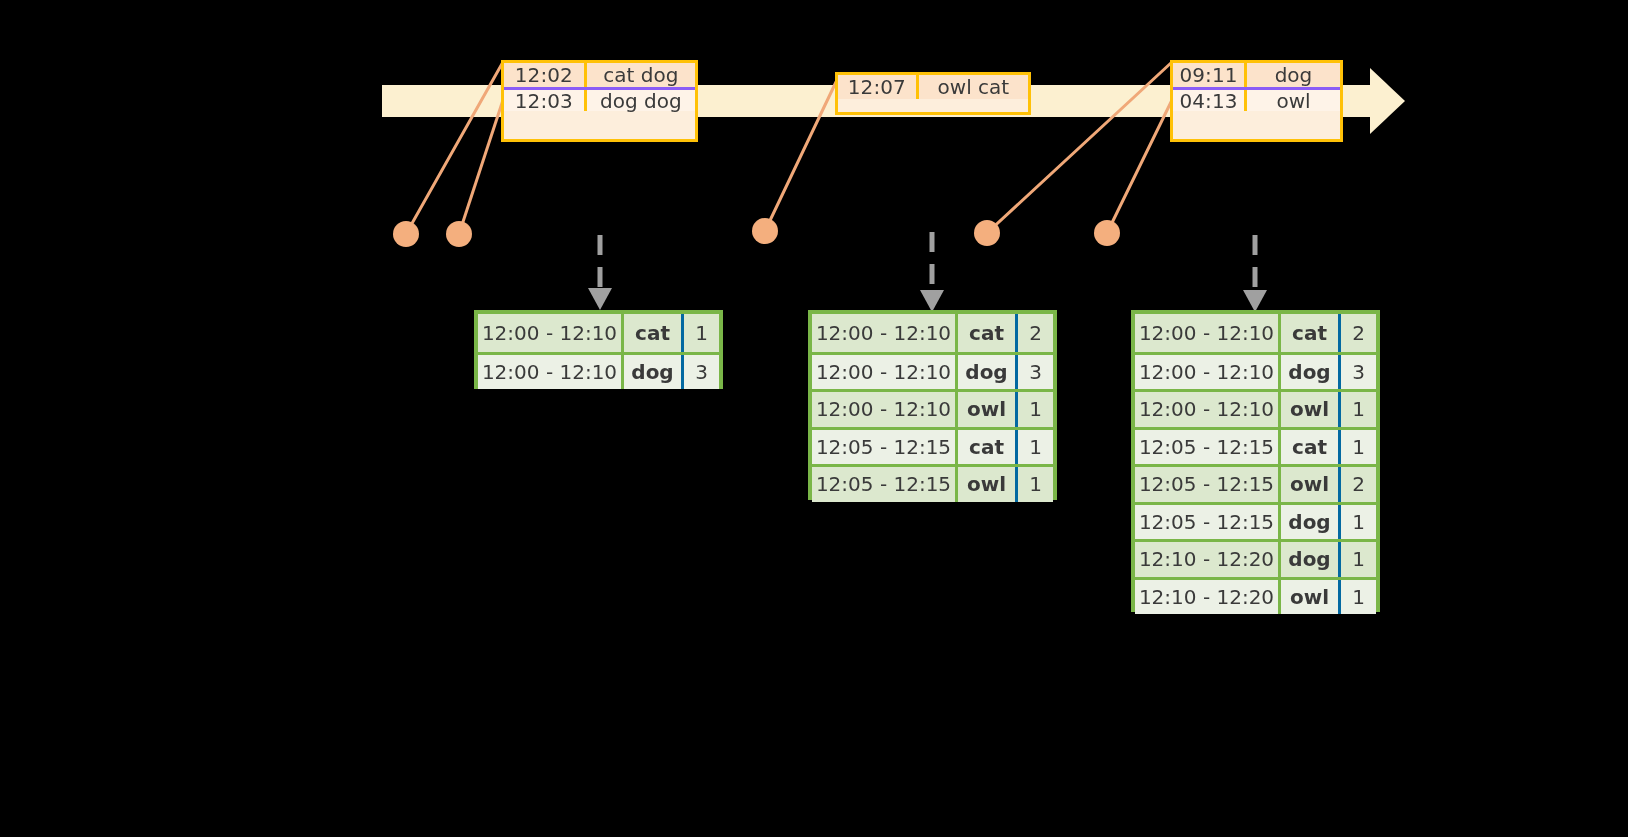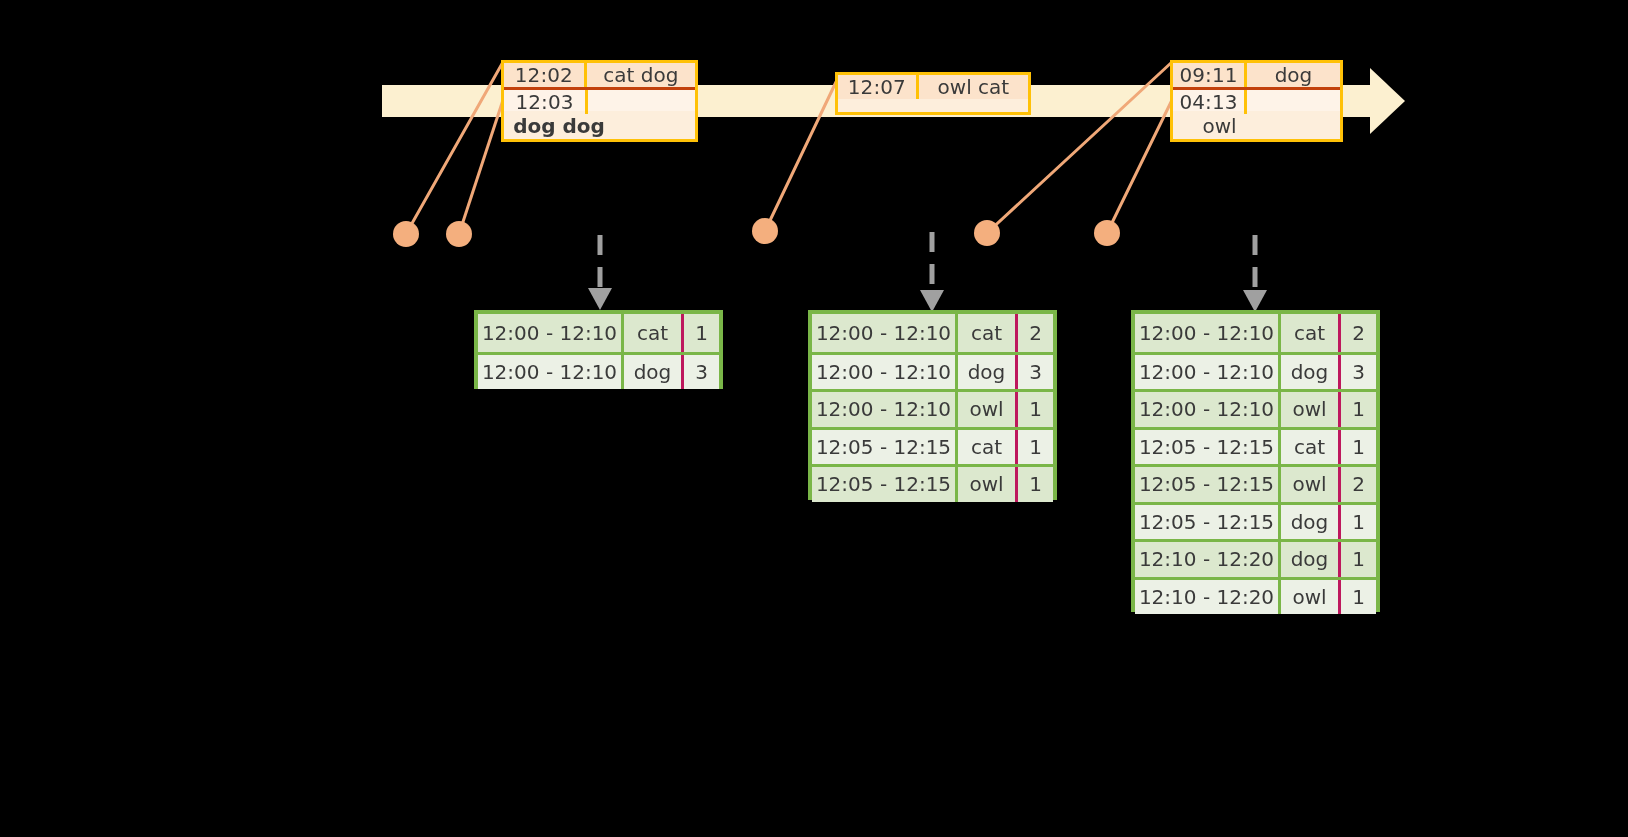--- a/index.html
+++ b/index.html
@@ -45,8 +45,7 @@
     box-sizing: border-box;
   }
   .event-row + .event-row {
-    border-top: 3px solid #c2410c;
-    flex-direction: column;
+    border-top: 3px solid #8b5cf6;
   }
   .event-row.shade-a { background: #FCE3CB; }
   .event-row.shade-b { background: #FEF3E8; }

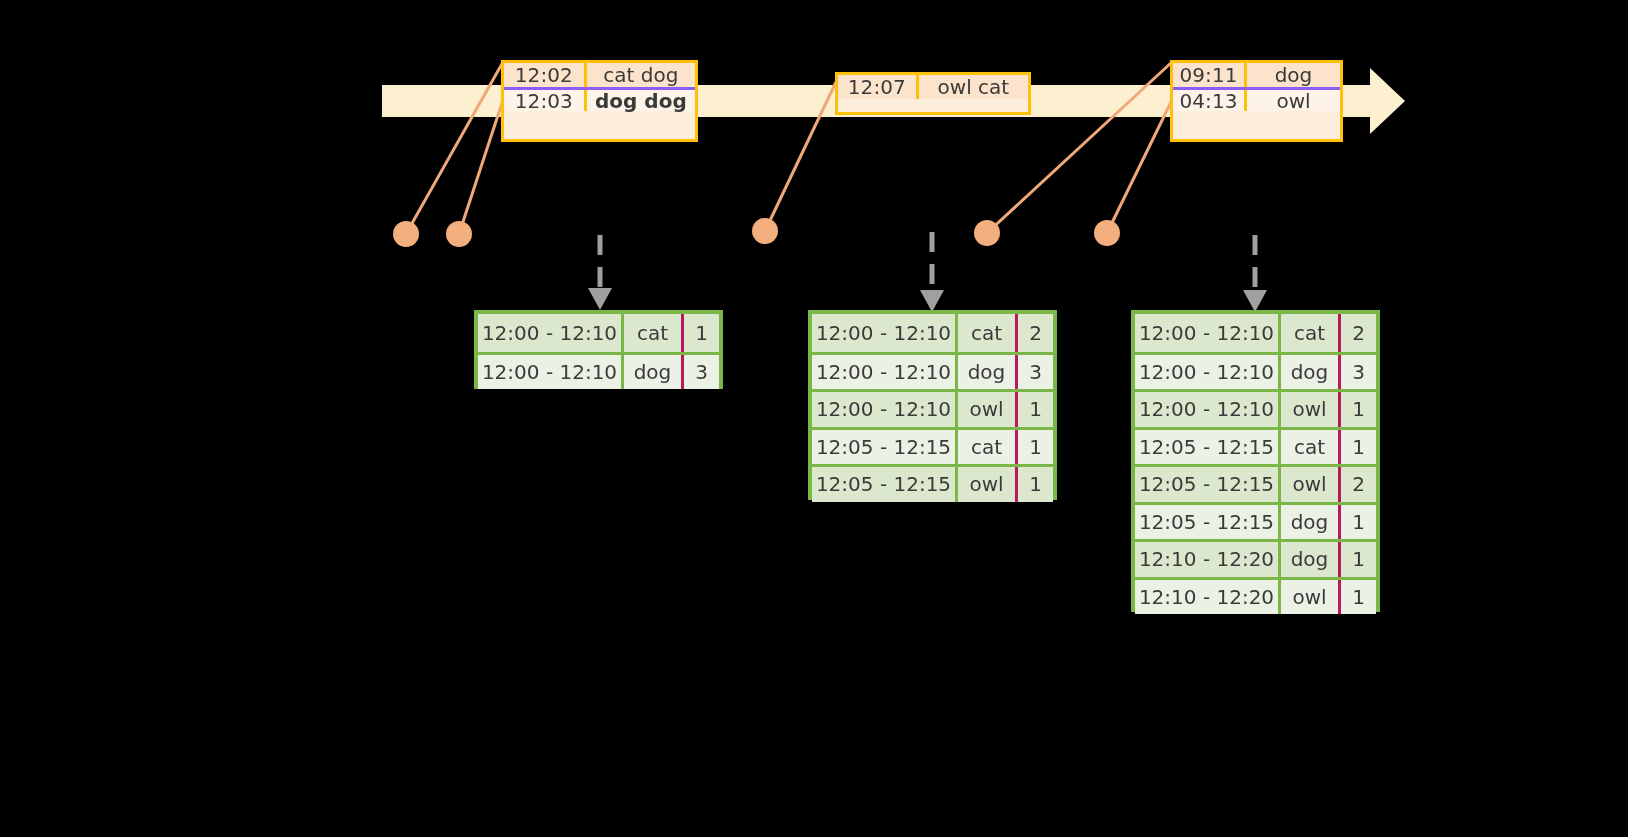--- a/index.html
+++ b/index.html
@@ -152,7 +152,7 @@
     </div>
     <div class="event-row shade-b">
       <div class="event-time" style="width:84px;">12:03</div>
-      <div class="event-words" style="width:110px;font-weight:bold;">dog dog</div>
+      <div class="event-words" style="width:110px;">dog dog</div>
     </div>
   </div>
 

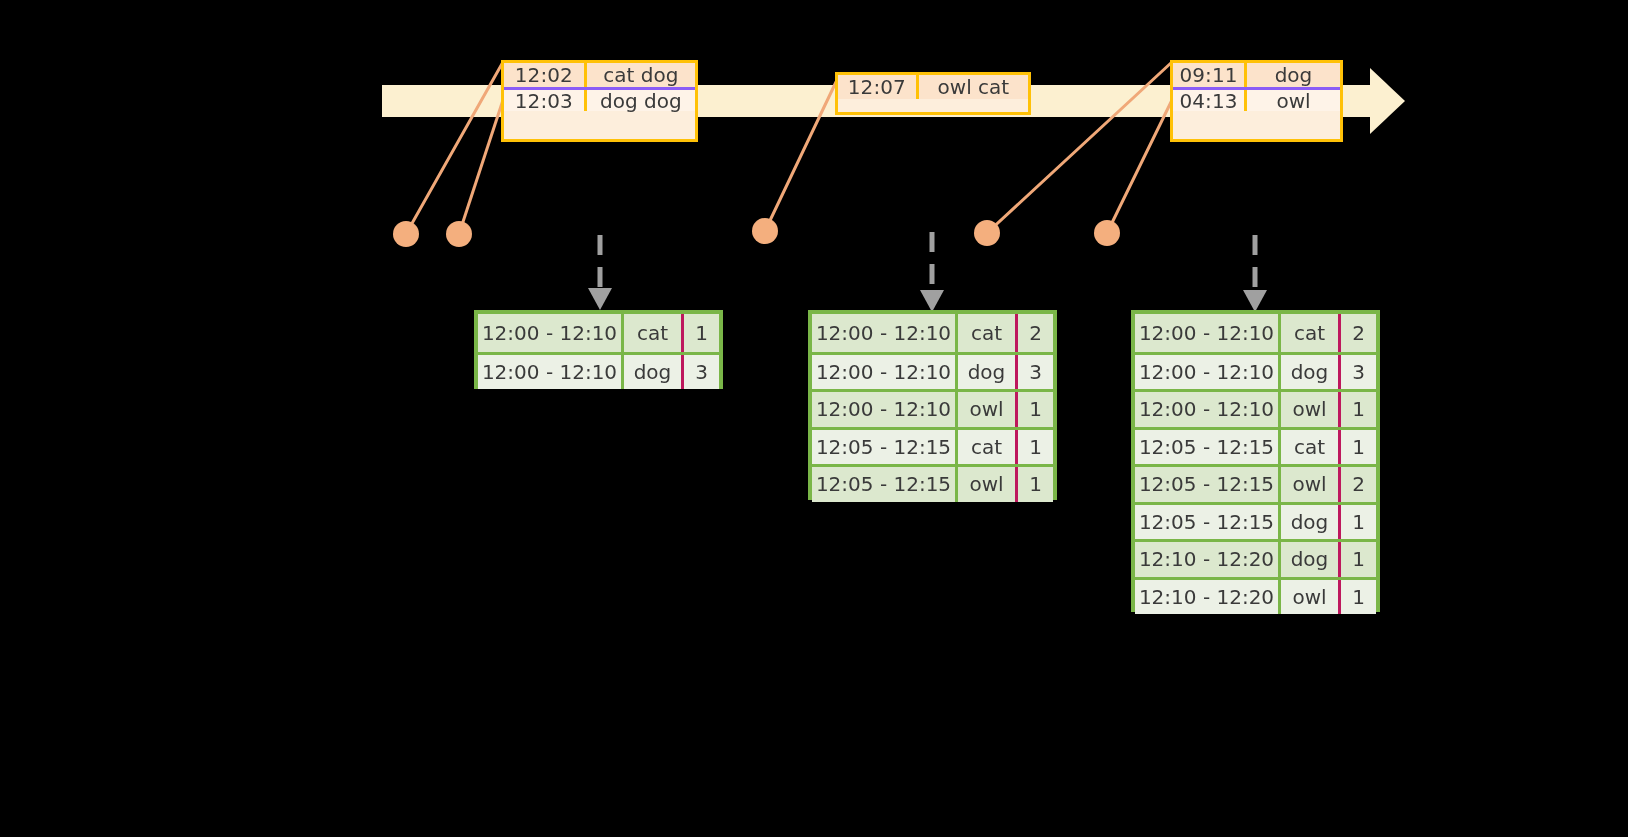--- a/index.html
+++ b/index.html
@@ -98,7 +98,8 @@
     border-right: 3px solid #7AB648;
   }
   .res-key {
-    border-right: 3px solid #be185d;
+    border-right: 3px solid #0369a1;
+    font-weight: bold;
   }
 </style>
 </head>

